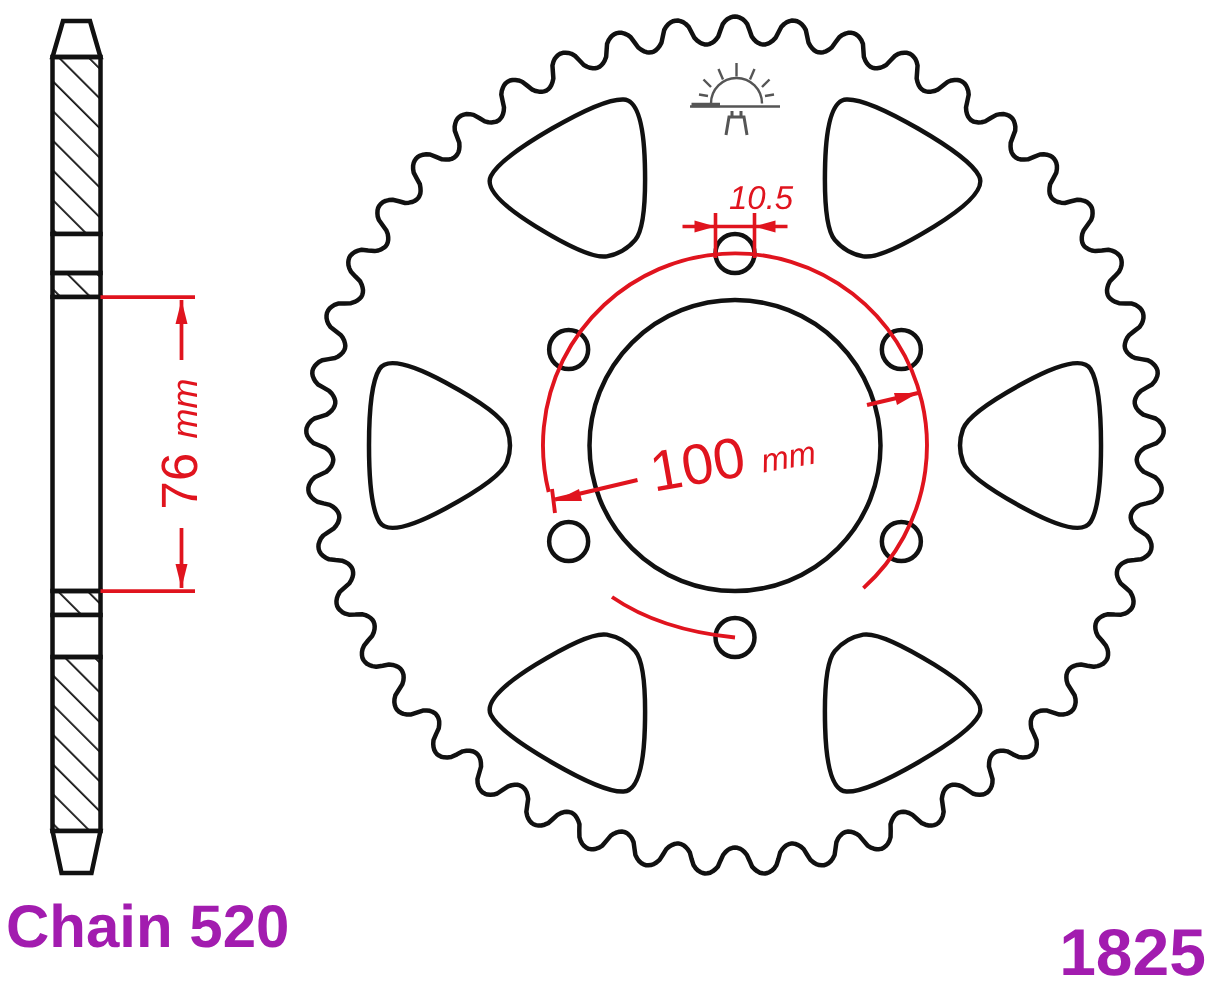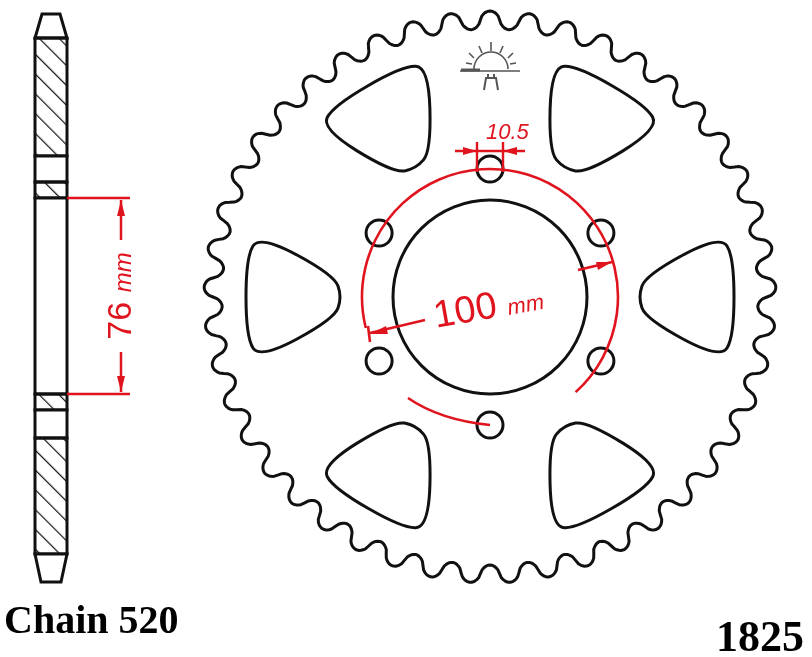--- a/index.html
+++ b/index.html
@@ -5,7 +5,7 @@
   html,body{margin:0;padding:0;background:#ffffff;}
   body{width:812px;height:657px;overflow:hidden;position:relative;font-family:"Liberation Sans",sans-serif;}
   #stage{position:absolute;left:0;top:0;width:812px;height:657px;}
-  .label{position:absolute;font-family:Liberation Serif, serif;font-weight:bold;color:#000000;}
+  .label{position:absolute;font-family:Liberation Sans, sans-serif;font-weight:bold;color:#a21caf;}
   #chain-label{left:4px;top:596px;font-size:40px;letter-spacing:0px;}
   #part-number{right:8px;top:611px;font-size:44px;}
 </style>

